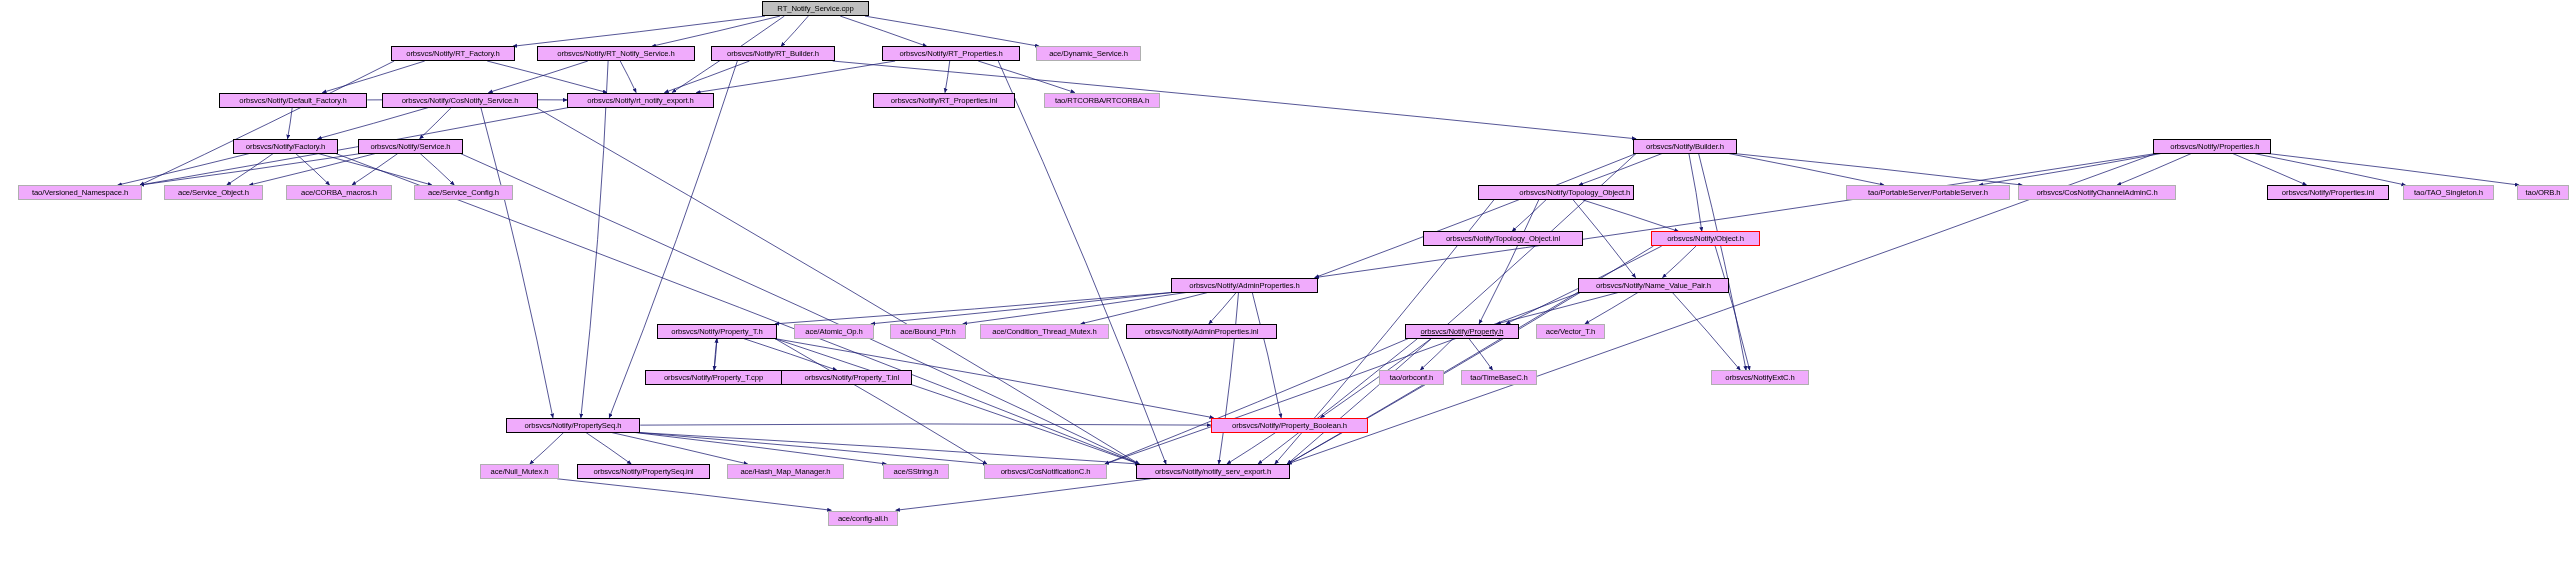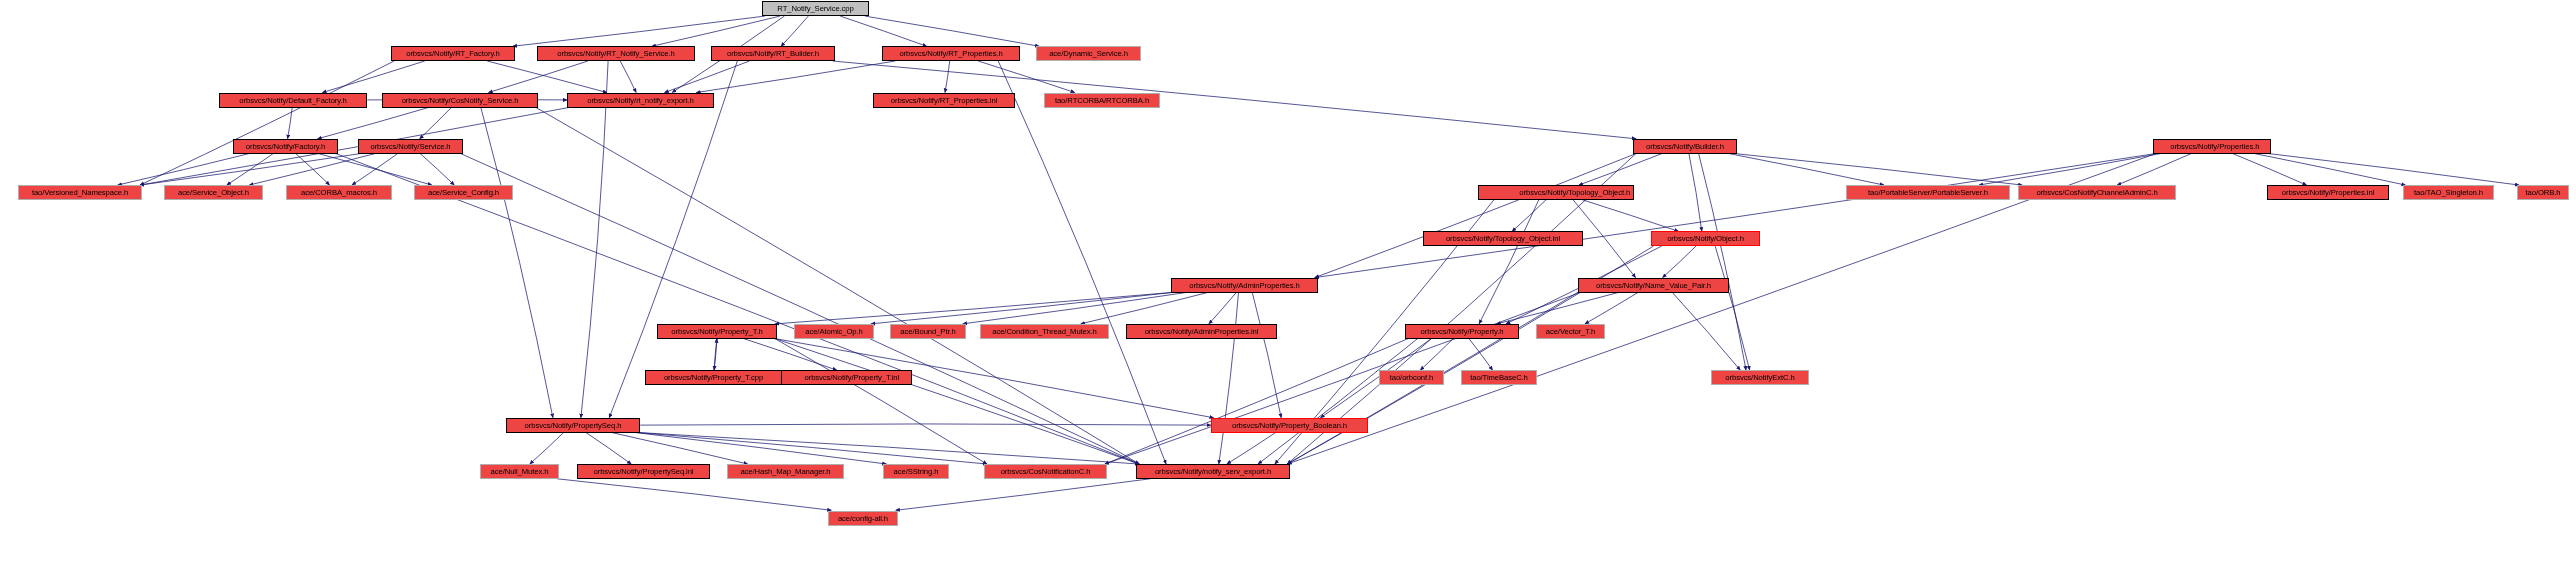--- a/index.html
+++ b/index.html
@@ -34,7 +34,7 @@
     justify-content: center;
     height: 14.8px;
     padding: 0 3.4px;
-    background: #ef4444;
+    background: #f0abfc;
     border: 0.7px solid #afafaf;
     font-size: 7.7px;
     line-height: 1;

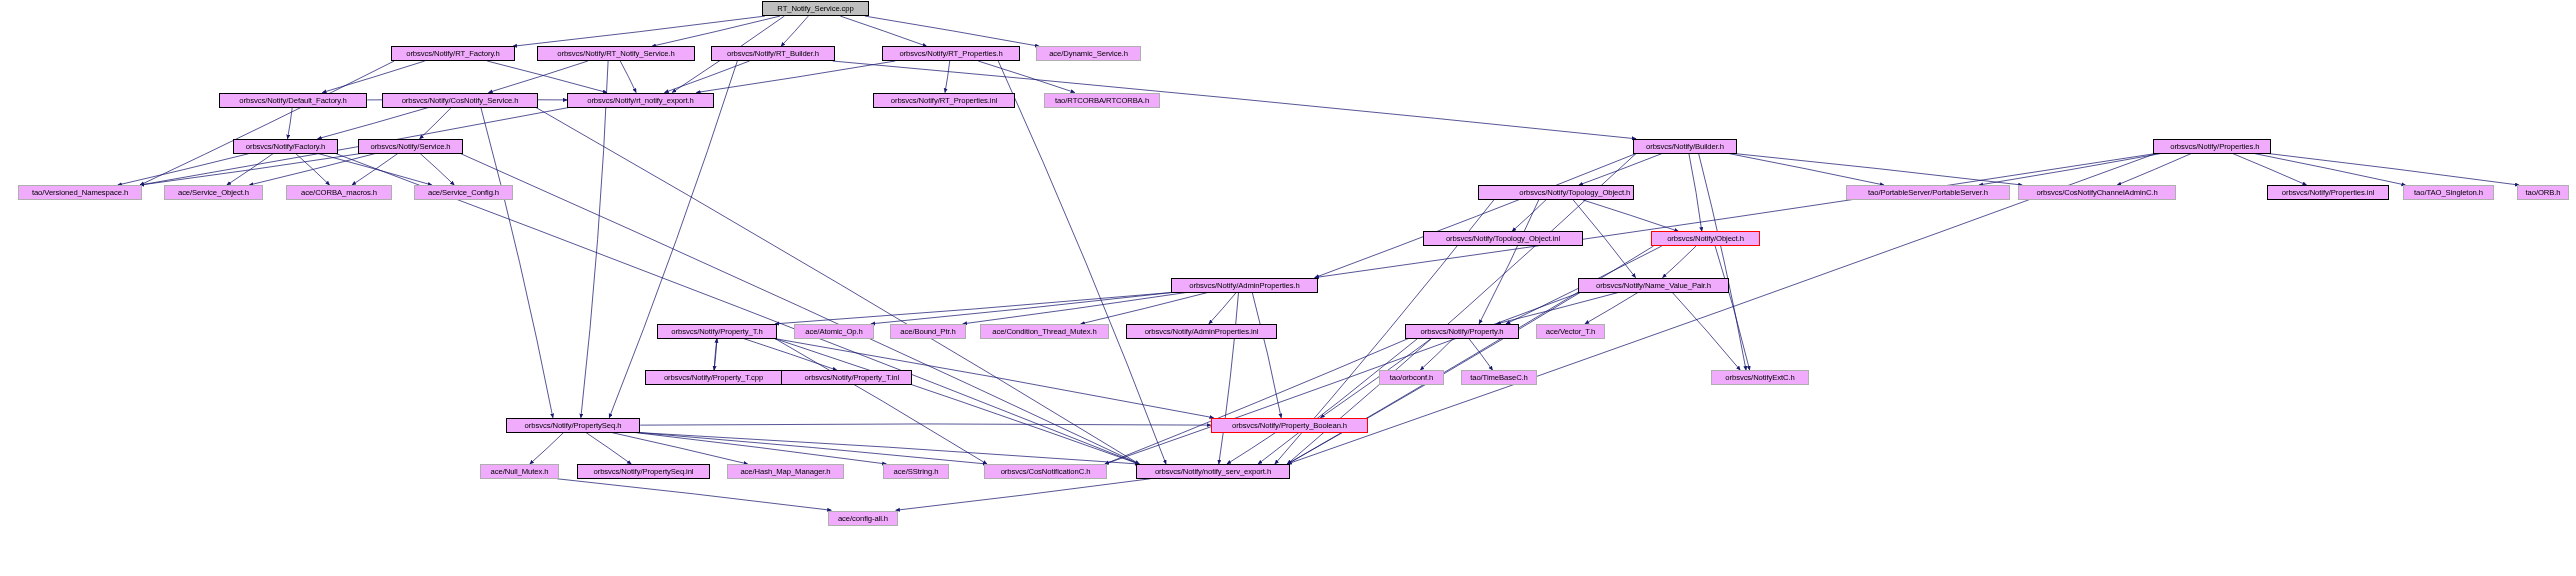--- a/index.html
+++ b/index.html
@@ -262,7 +262,7 @@
       <div class="node strong" style="left: 1126px; top: 324px; width: 151px;">
         <span class="node-label">orbsvcs/Notify/AdminProperties.inl</span>
       </div>
-      <div class="node strong" style="left: 1405px; top: 324px; width: 114px;">
+      <div class="node strong" style="left: 1405px; top: 324px; width: 114px; text-decoration: underline;">
         <span class="node-label">orbsvcs/Notify/Property.h</span>
       </div>
       <div class="node" style="left: 1536px; top: 324px; width: 69px;">

